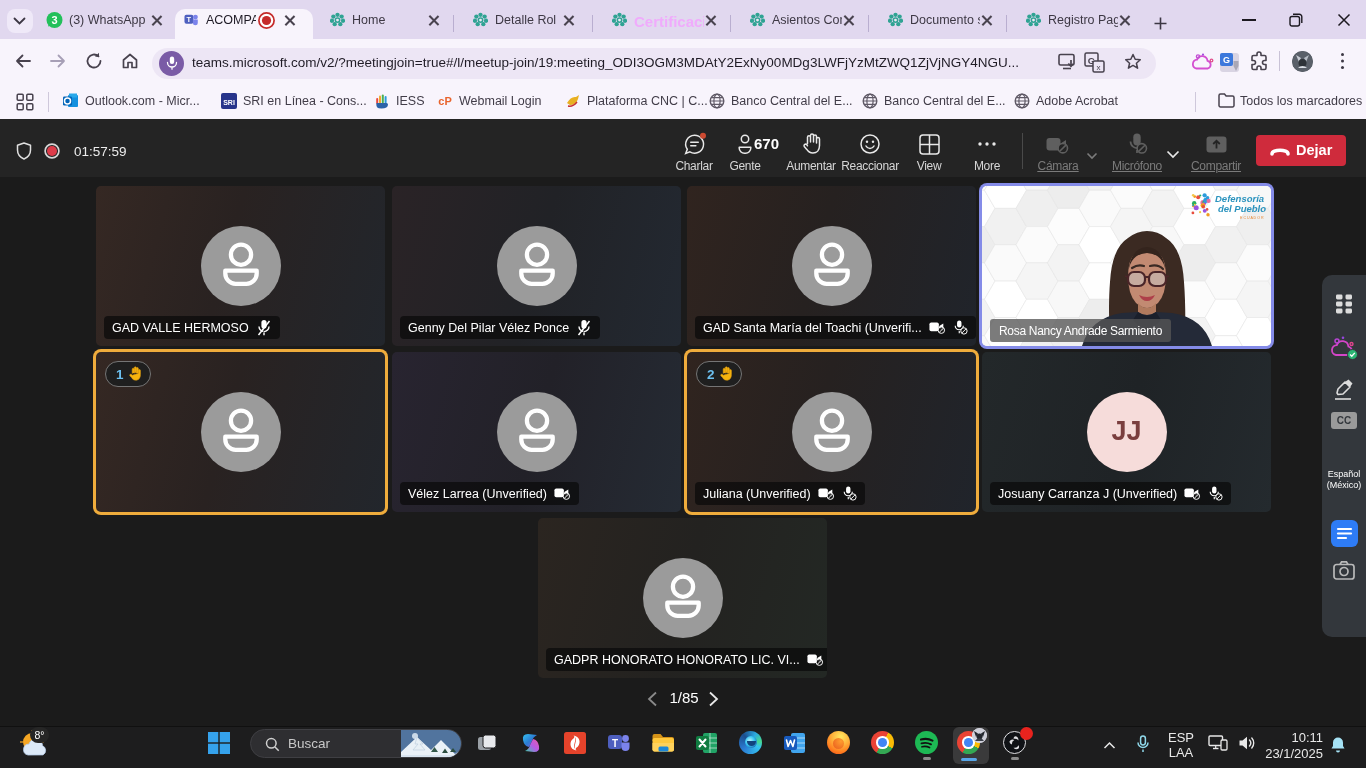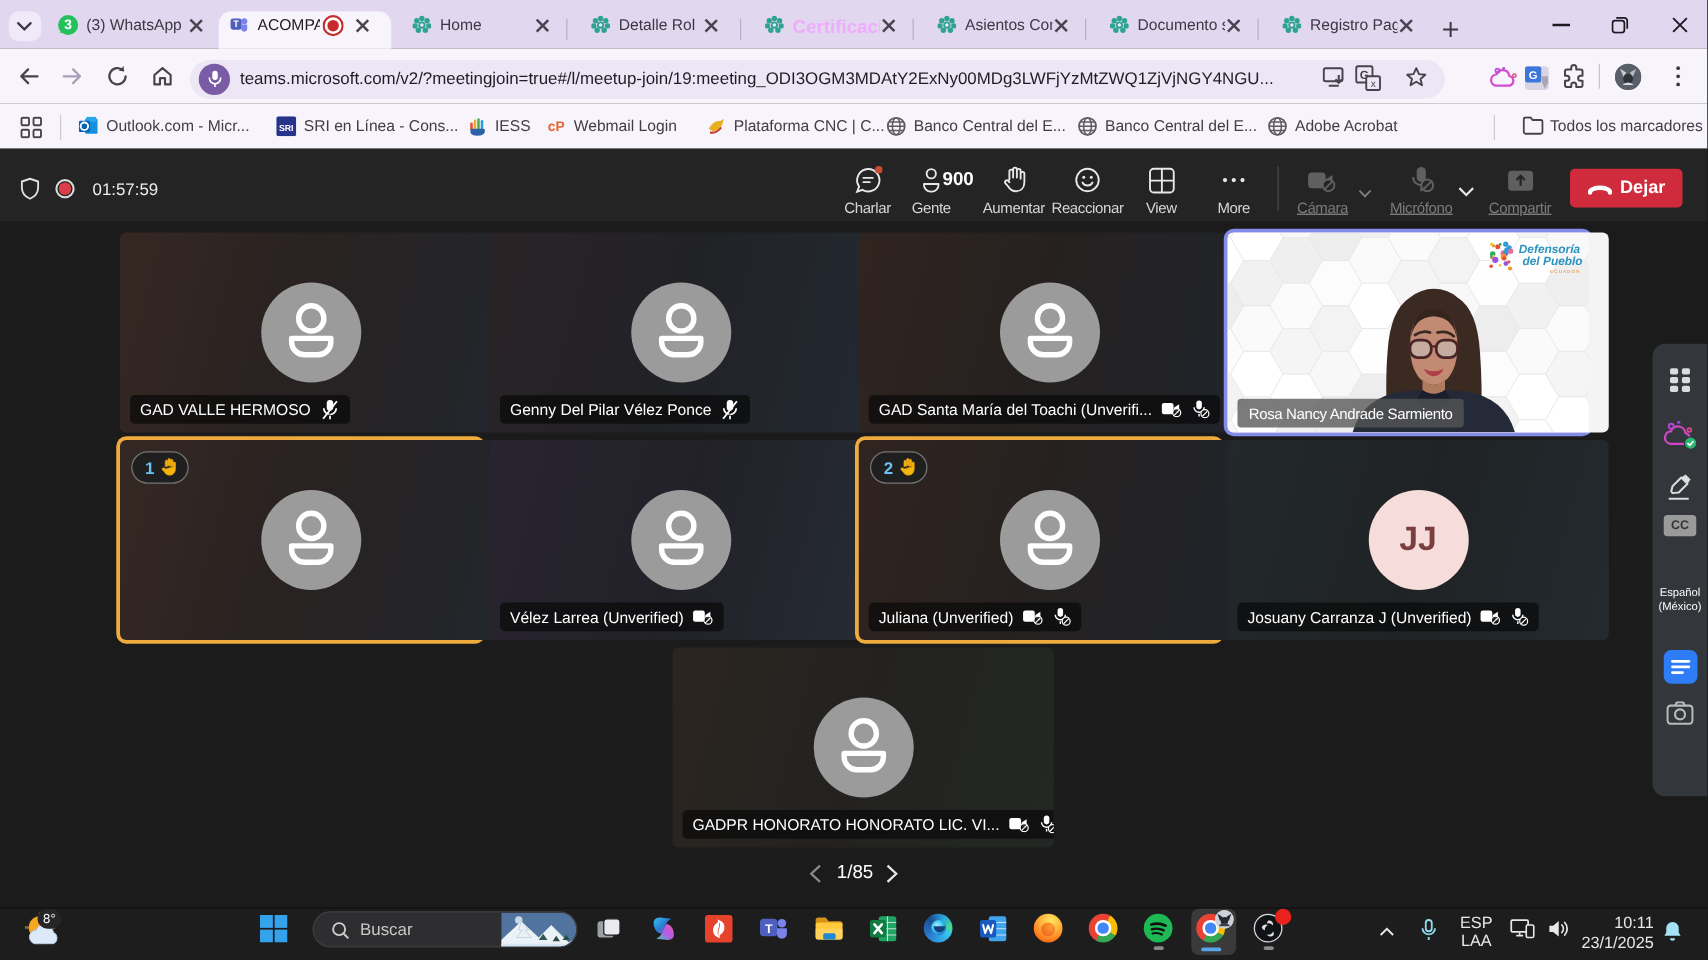--- a/index.html
+++ b/index.html
@@ -334,7 +334,7 @@
         </div>
         <div class="lbl">Gente</div>
       </div>
-<div class="abs" style="left:754px;top:16px;font-size:15px;font-weight:bold;color:#fff;">900</div>
+<div class="abs" style="left:754px;top:16px;font-size:15px;font-weight:bold;color:#fff;">670</div>
 <div class="mbtn" style="left:773px;top:12px;width:76px;">
         <div style="height:26px;display:flex;align-items:center;justify-content:center;">
           <svg width="23" height="24" viewBox="0 0 23 24">

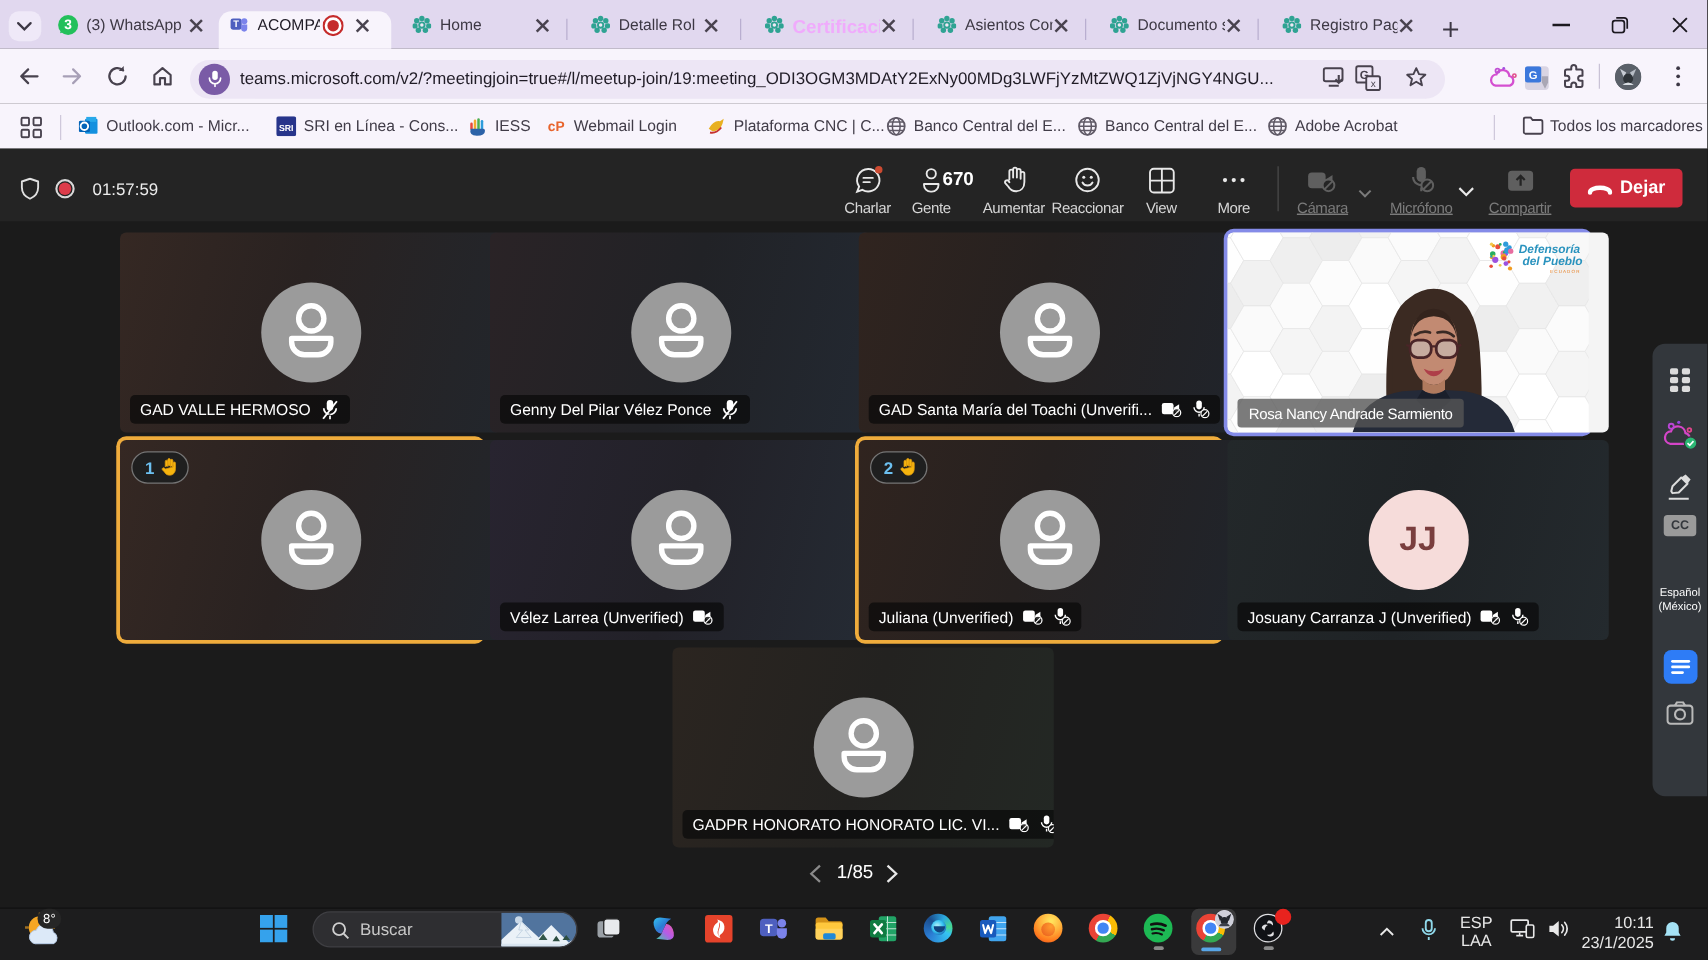--- a/index.html
+++ b/index.html
@@ -23,7 +23,7 @@
 .mbtn{position:absolute;text-align:center;color:#e8e8e8;}
 .mbtn .lbl{font-size:12px;color:#d6d6d6;margin-top:2px;letter-spacing:-0.3px;}
 .mbtn.off,.mbtn.off .lbl{color:#7b7b7b;text-decoration:underline;}
-.tile{position:absolute;border-radius:5px;overflow:hidden;padding-left:16px;}
+.tile{position:absolute;border-radius:5px;overflow:hidden;}
 .tlabel{position:absolute;left:8px;bottom:7px;height:23px;background:rgba(10,10,10,0.72);border-radius:4px;display:flex;align-items:center;padding:0 8px;color:#fff;font-size:12.5px;white-space:nowrap;}
 .tlabel svg{margin-left:7px;}
 .avatar{position:absolute;left:50%;top:40px;width:80px;height:80px;margin-left:-40px;border-radius:50%;background:#9B9B9B;}

